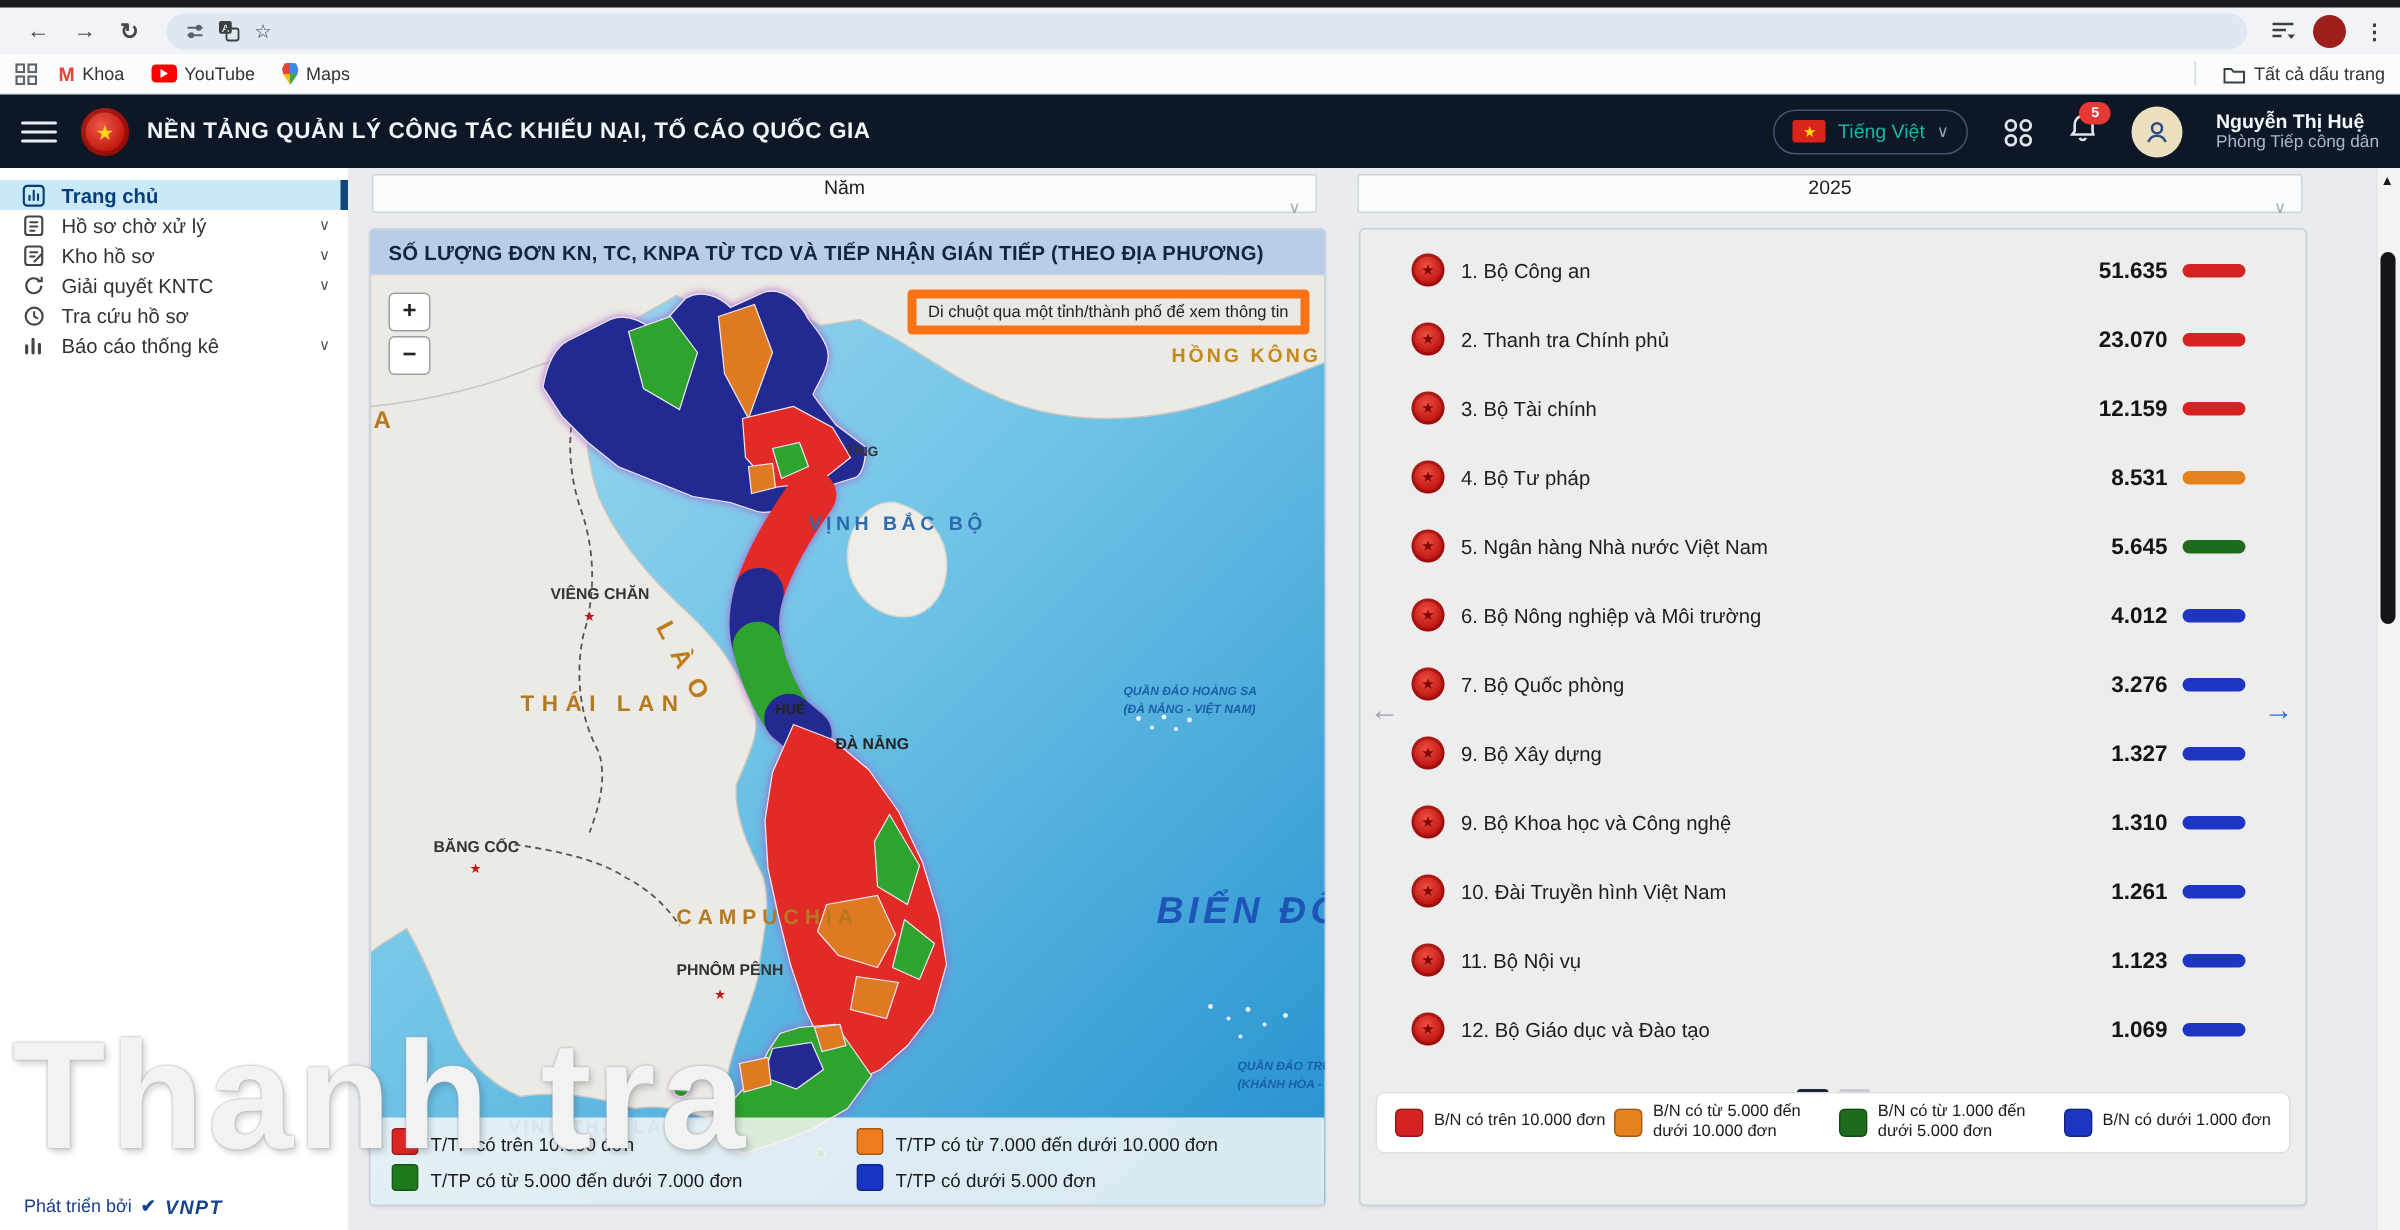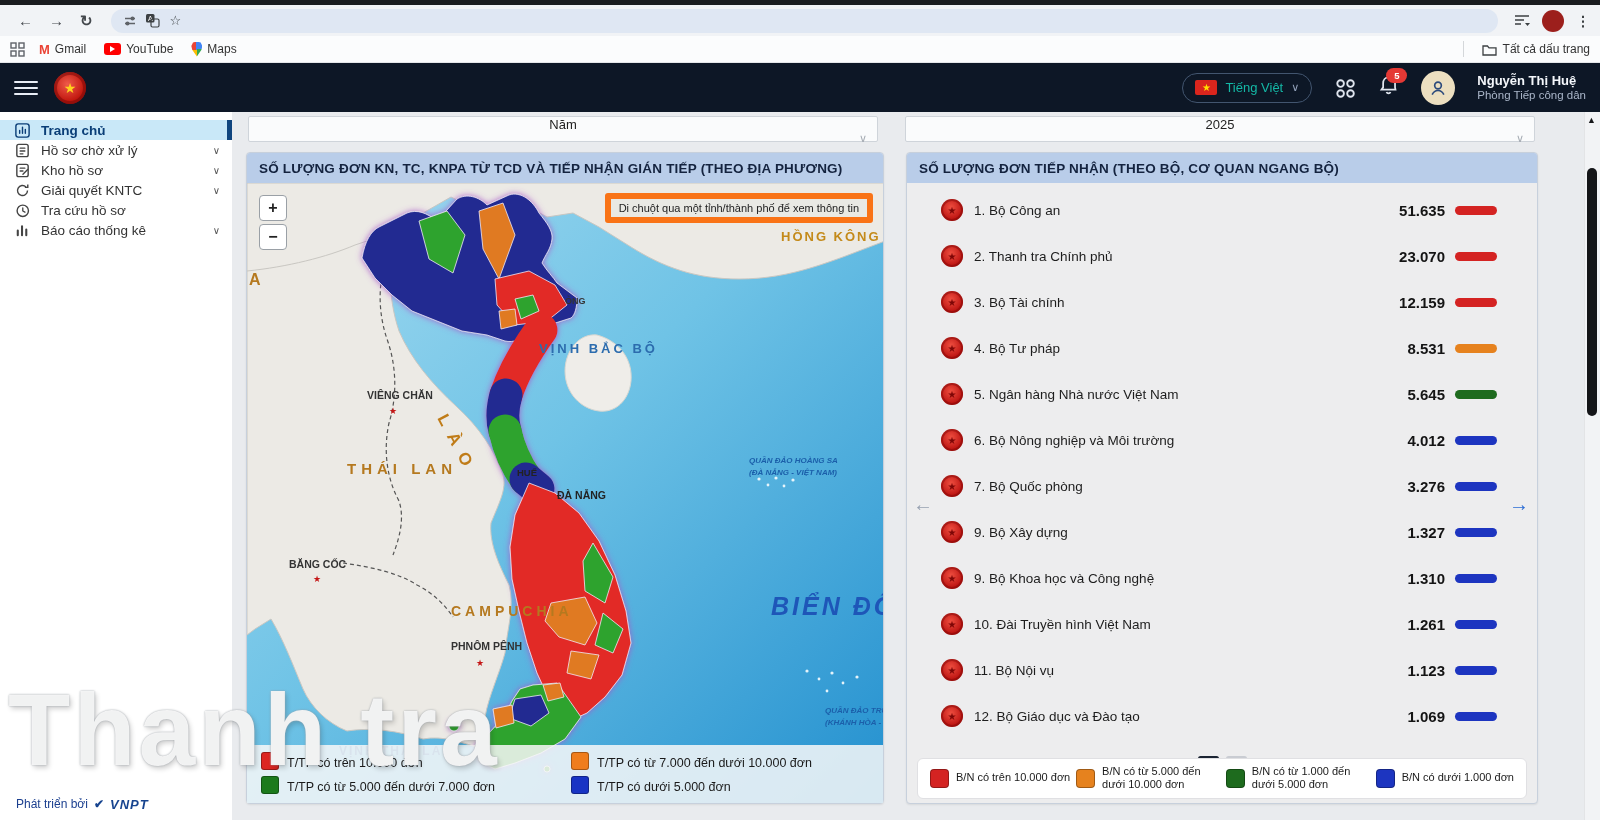--- a/index.html
+++ b/index.html
@@ -155,7 +155,7 @@
   </svg>
   <span class="bm-item">
     <span class="gm-ic">M</span>
-    <span>Gmail</span>
+    <span>Khoa</span>
   </span>
   <span class="bm-item">
     <span class="yt-ic"></span>

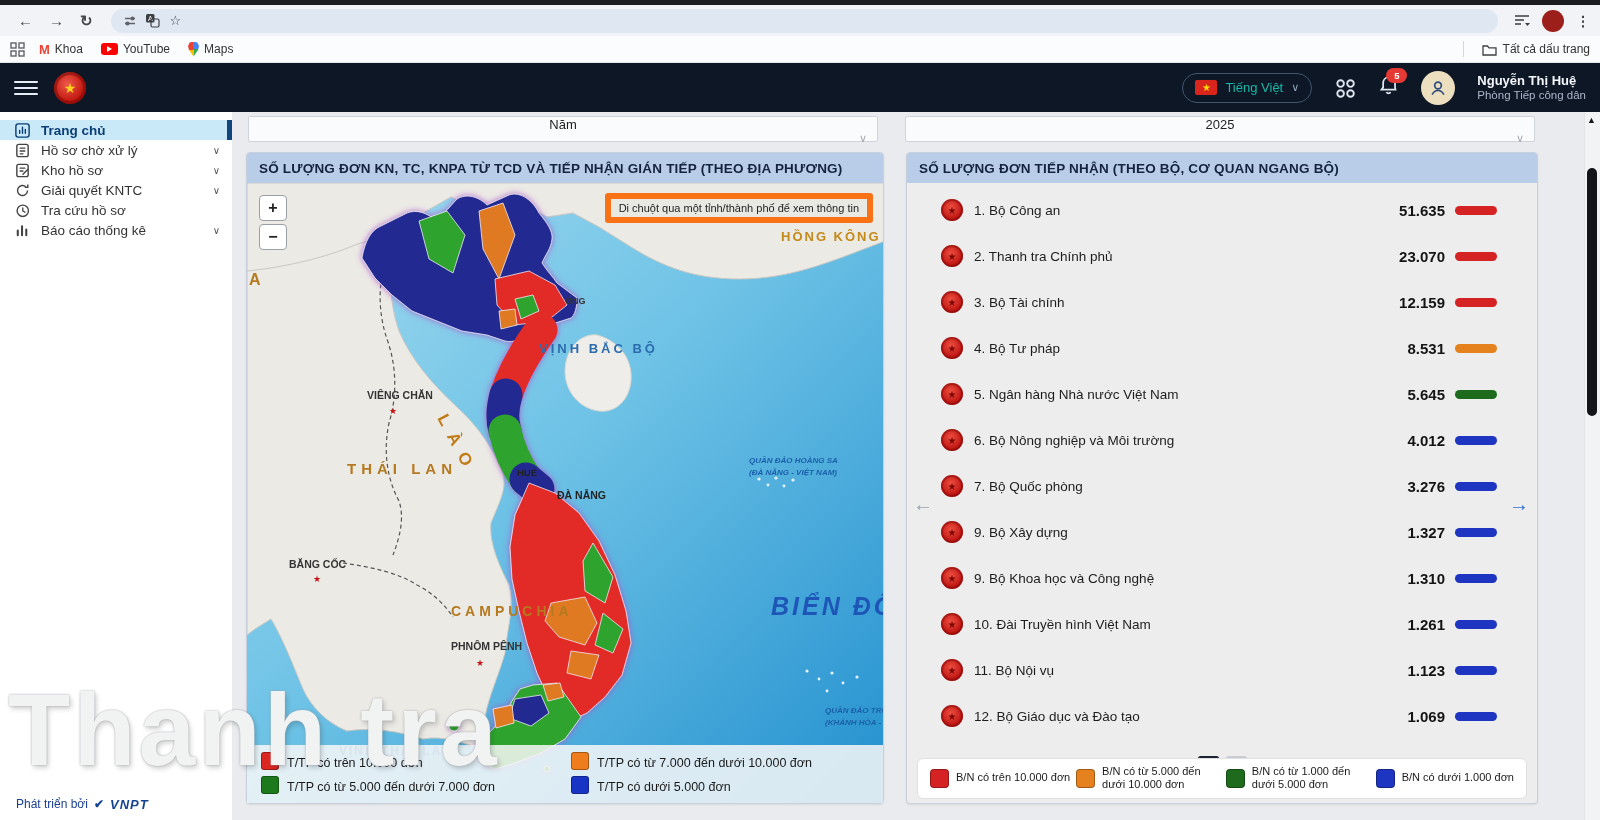--- a/index.html
+++ b/index.html
@@ -181,6 +181,7 @@
       <span></span>
     </div>
   <span class="emblem">★</span>
+  <span class="apptitle">NỀN TẢNG QUẢN LÝ CÔNG TÁC KHIẾU NẠI, TỐ CÁO QUỐC GIA</span>
   <div class="hdr-right">
     <div class="langpill">
       <span class="flag">★</span>

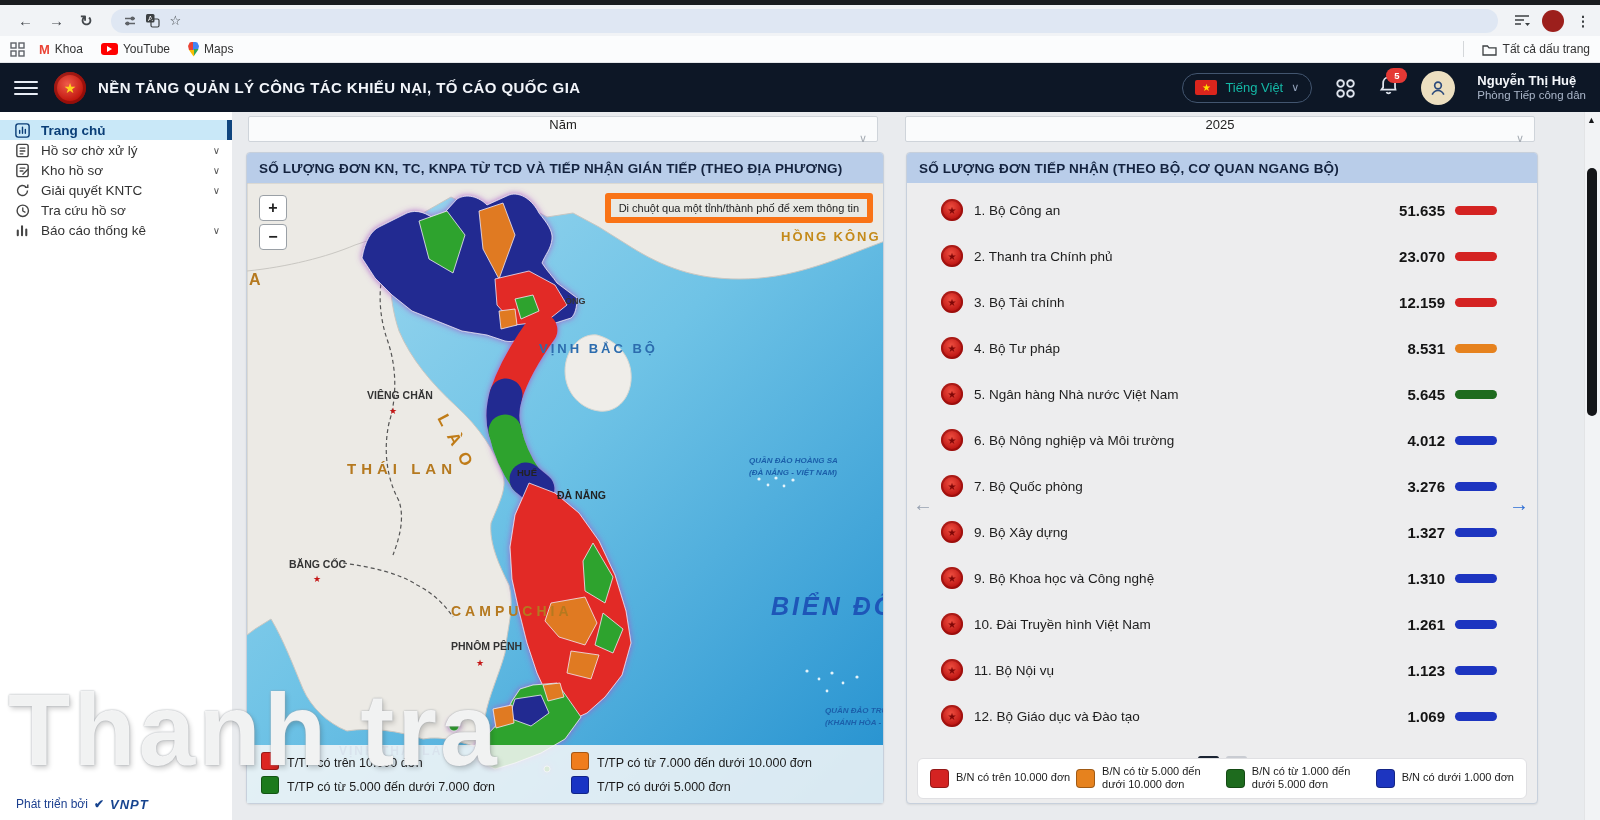--- a/index.html
+++ b/index.html
@@ -393,7 +393,6 @@
 </div>
 
 <div class="card" id="card-list">
-  <div class="card-hdr">SỐ LƯỢNG ĐƠN TIẾP NHẬN (THEO BỘ, CƠ QUAN NGANG BỘ)</div>
   <div class="card-body">
     <div id="ministry-list" style="padding-top:4px">
         <div class="mrow">

